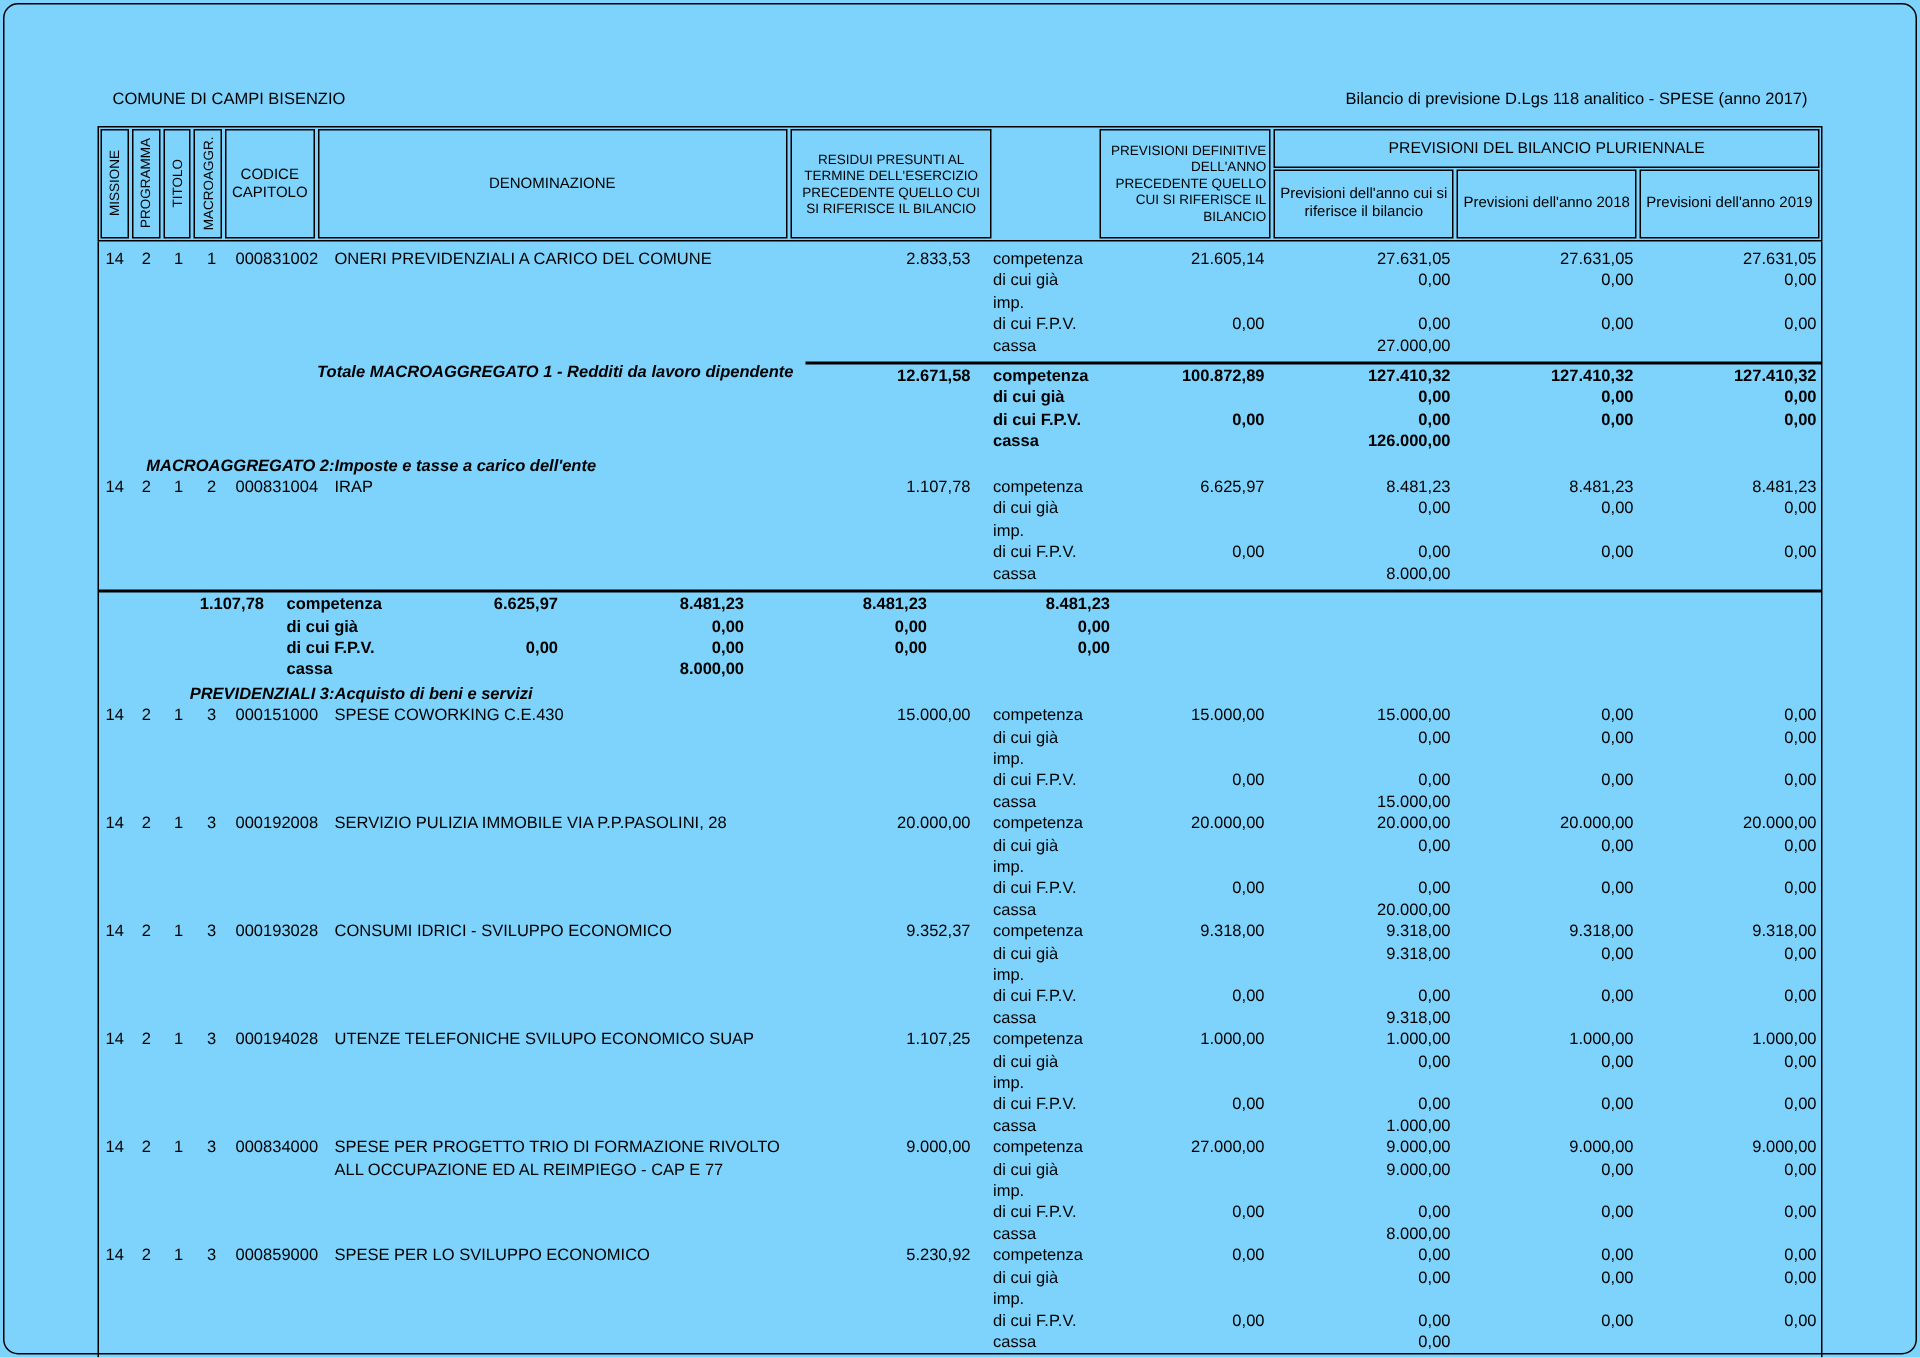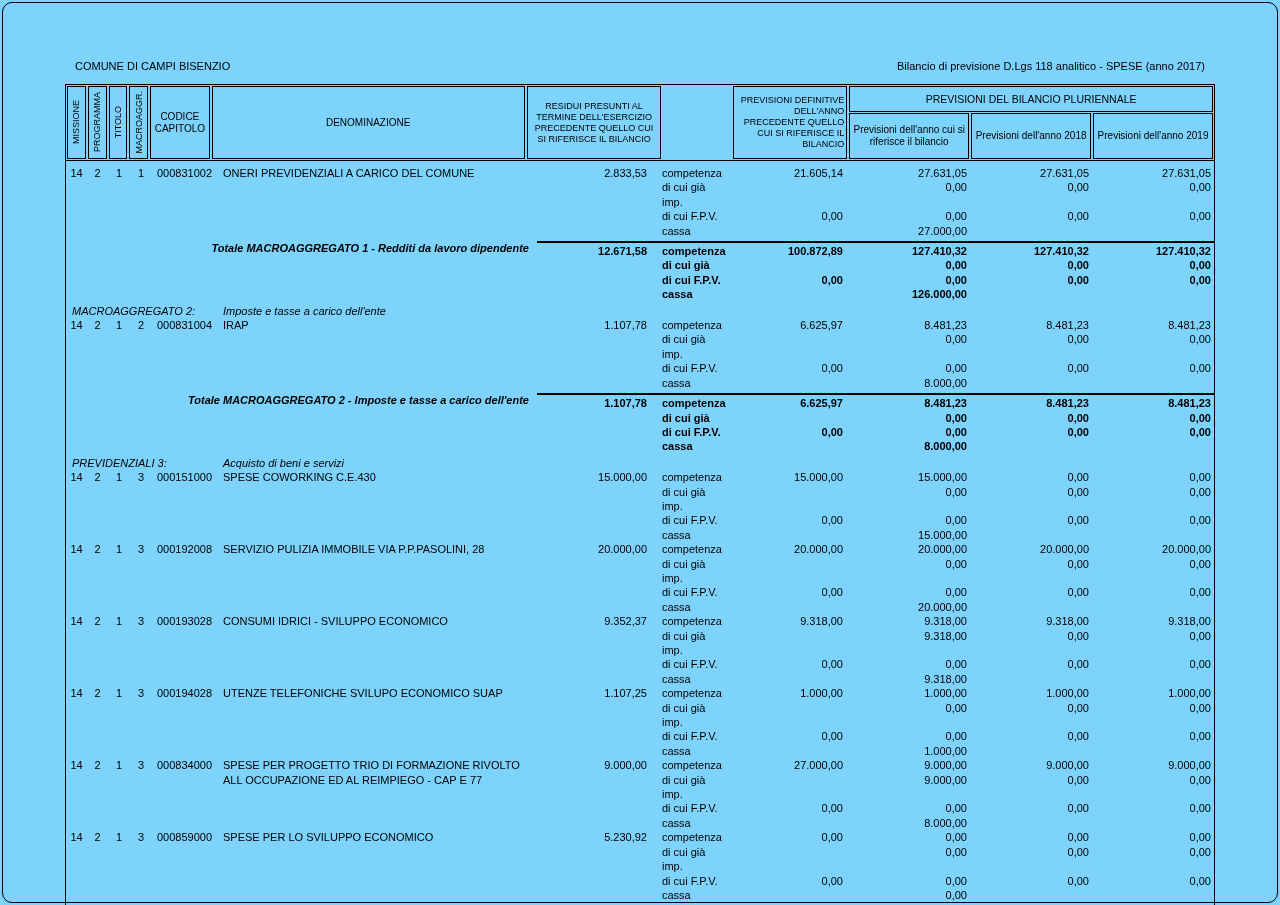--- a/index.html
+++ b/index.html
@@ -51,7 +51,7 @@
   .dv1 { width:124px; }
   .dv2 { width:124px; padding-right:5px; }
   .dv3 { width:120px; }
-  .section-row { font-weight:normal; font-style:italic; margin-top:2px; }
+  .section-row { font-weight:bold; font-style:italic; margin-top:2px;text-align:right; }
   .sec-label { width:157px; padding-left:6px; }
 </style>
 </head>

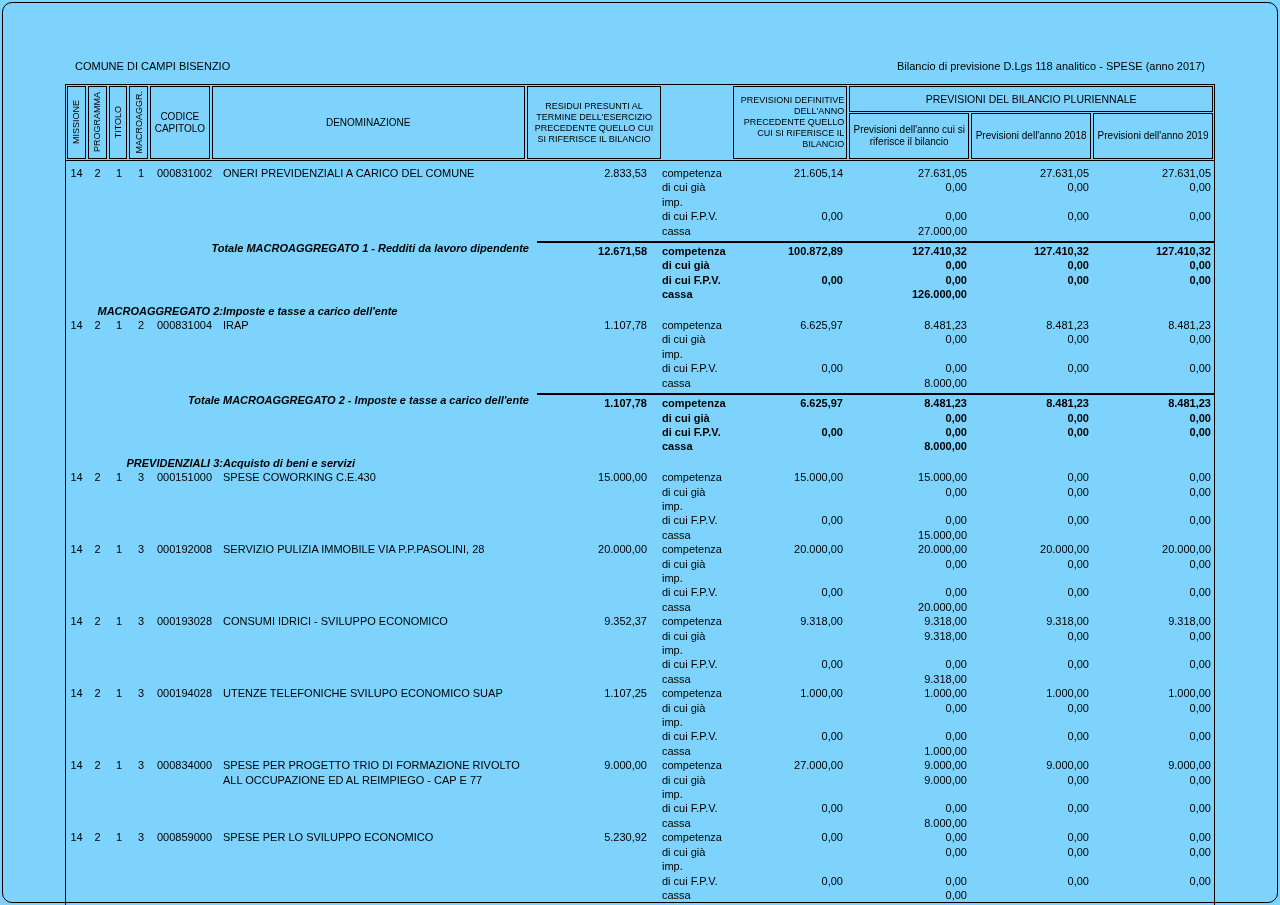--- a/index.html
+++ b/index.html
@@ -222,7 +222,6 @@
           </div>
         </div>
         <div class="row tot-row">
-          <div class="tot-label">Totale MACROAGGREGATO 2 - Imposte e tasse a carico dell'ente</div>
           <div class="ruled with-rule">
             <div class="col-res">1.107,78</div>
             <div class="detail">

